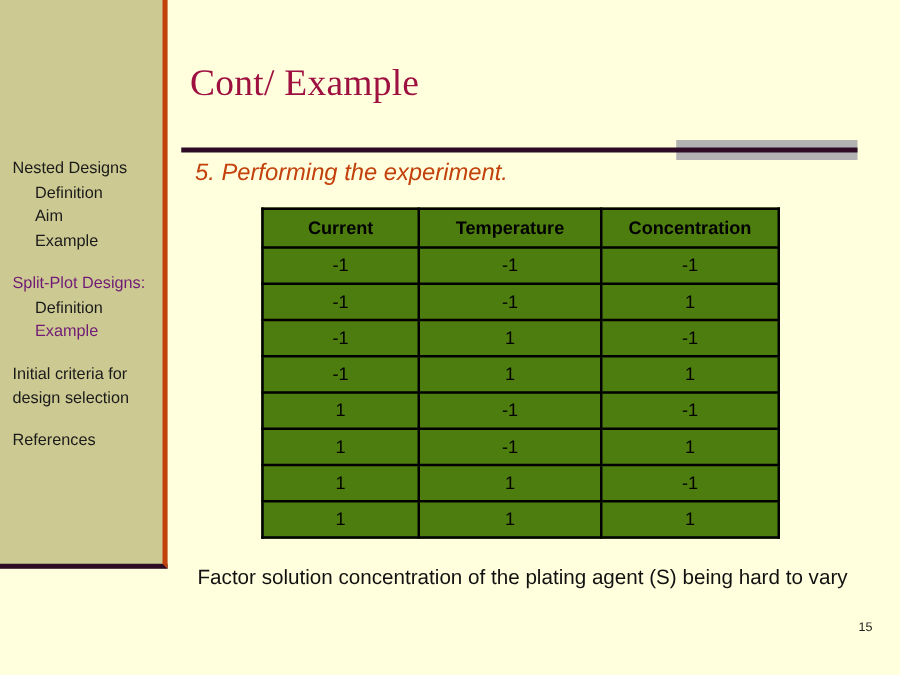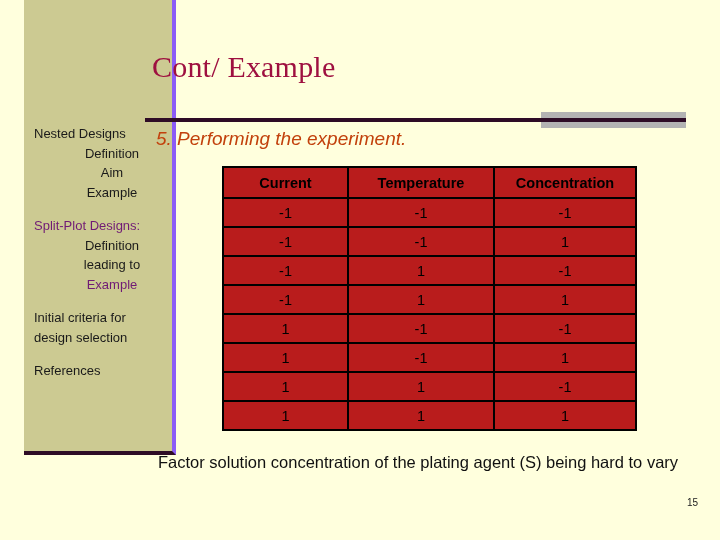--- a/index.html
+++ b/index.html
@@ -20,14 +20,13 @@
     position: absolute;
     left: 0;
     top: 0;
-    width: 152px;
+    width: 134px;
     height: 455px;
     background: #ccca92;
-    border-right: 4px solid #8b5cf6;
+    border-right: 4px solid #c2410c;
     border-bottom: 4px solid #2e0c26;
     box-sizing: border-box;
     padding-top: 124px;
-    margin-left: 24px;
   }
   .nav-group {
     margin-bottom: 14px;

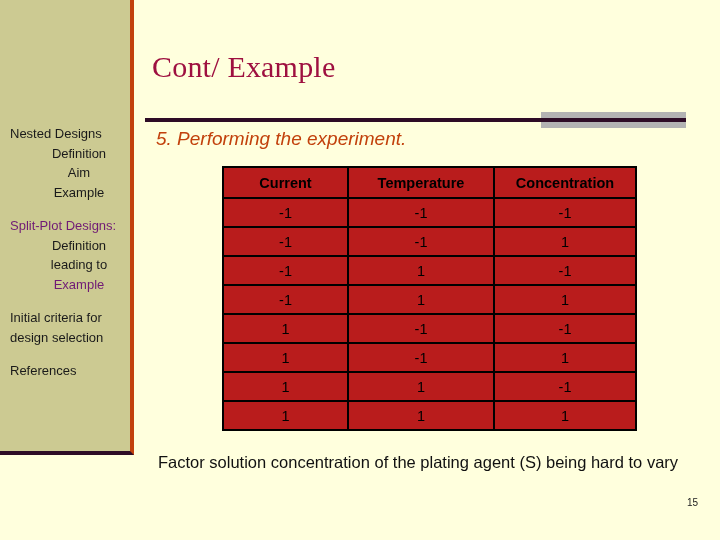--- a/index.html
+++ b/index.html
@@ -40,7 +40,6 @@
   }
   .nav-item.indent {
     padding-left: 28px;
-    text-align: center;
   }
   .nav-item.accent {
     color: #701a75;

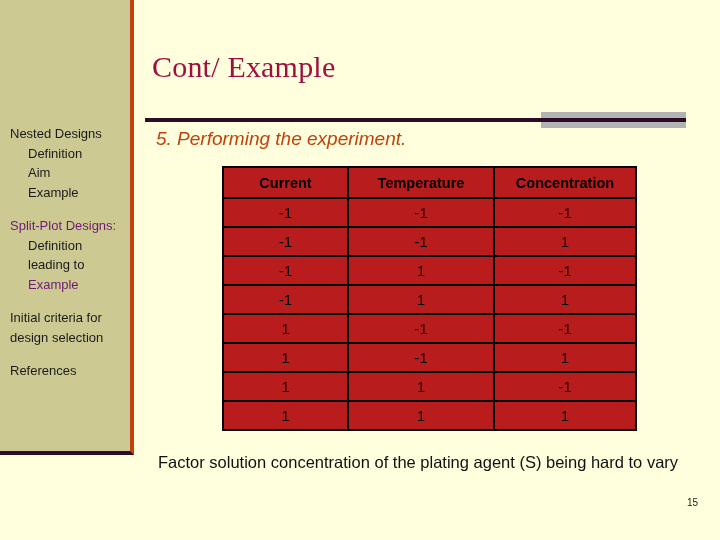--- a/index.html
+++ b/index.html
@@ -89,12 +89,12 @@
   
   #data-table {
     position: absolute;
-    left: 222px;
+    left: 209px;
     top: 166px;
     width: 413px;
     border-collapse: collapse;
     table-layout: fixed;
-    background: #b91c1c;
+    background: #4d7c0f;
   }
   #data-table th,
   #data-table td {

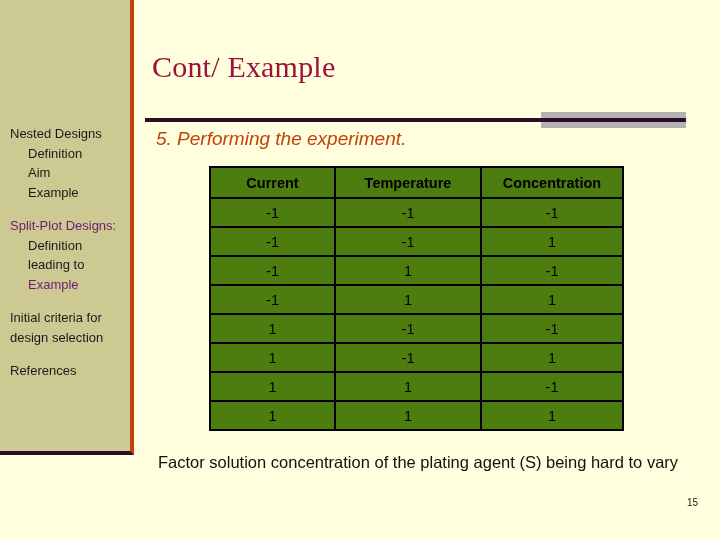--- a/index.html
+++ b/index.html
@@ -145,7 +145,6 @@
     <div class="nav-group">
       <div class="nav-item accent">Split-Plot Designs:</div>
       <div class="nav-item indent">Definition</div>
-      <div class="nav-item indent">leading to</div>
       <div class="nav-item indent accent">Example</div>
     </div>
     <div class="nav-group">

